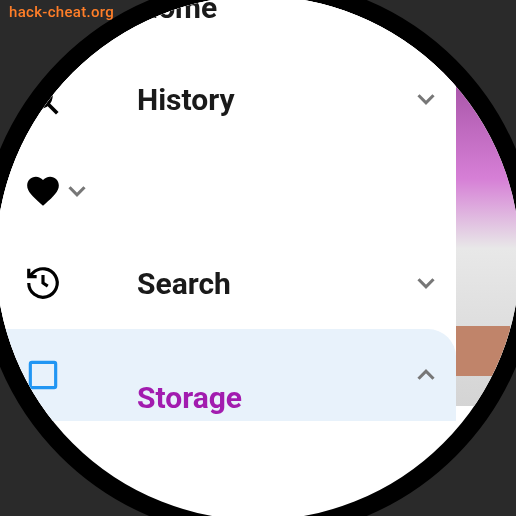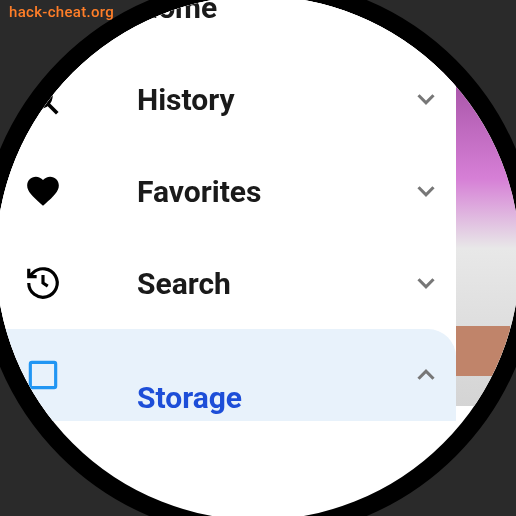--- a/index.html
+++ b/index.html
@@ -160,7 +160,6 @@
           <path d="M12 21.35l-1.45-1.32C5.4 15.36 2 12.28 2 8.5 2 5.42 4.42 3 7.5 3c1.74 0 3.41.81 4.5 2.09C13.09 3.81 14.76 3 16.5 3 19.58 3 22 5.42 22 8.5c0 3.78-3.4 6.86-8.55 11.54L12 21.35z"></path>
         </svg>
       </div>
-      <div class="label">Favorites</div>
       <div class="chevron">
         <svg viewBox="0 0 24 24" fill="none" stroke="#777" stroke-width="2.5">
           <polyline points="6 9 12 15 18 9"></polyline>

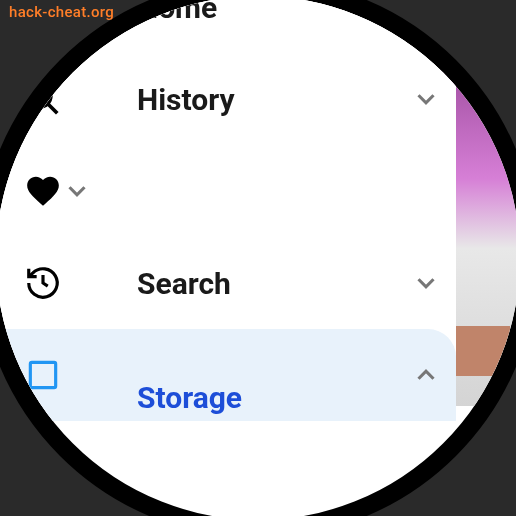--- a/index.html
+++ b/index.html
@@ -85,7 +85,7 @@
     }
     
     .menu-item.selected .label {
-      color: #1d4ed8;
+      color: #a21caf;
       margin-top: 44px;
     }
     

